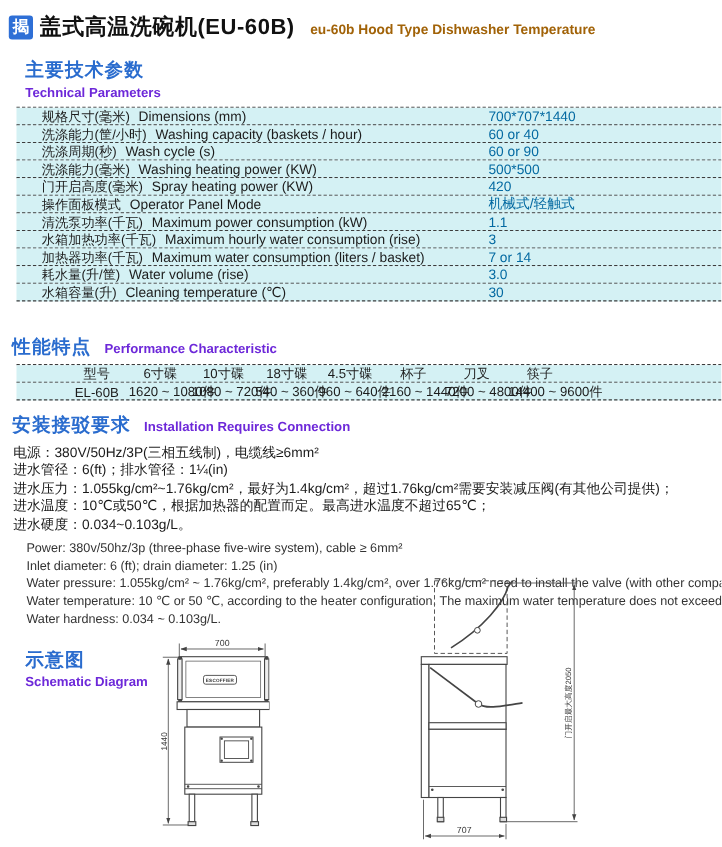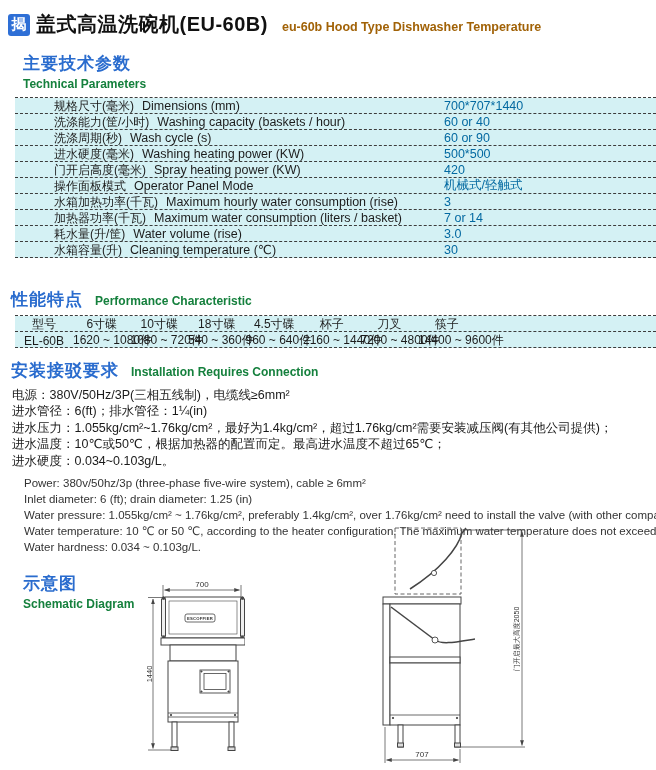--- a/index.html
+++ b/index.html
@@ -18,7 +18,7 @@
   
   .sec { display:flex; align-items:baseline; margin-left:11px; line-height:20px; }
   .sec .zh { font-size:17px; font-weight:bold; color:#2a6cce; letter-spacing:1px; }
-  .sec .en { font-size:12px; font-weight:bold; color:#15803d; margin-left:12px; }
+  .sec .en { font-size:12px; font-weight:bold; color:#6d28d9; margin-left:12px; }
   .sec-tech { margin-top:16px;flex-direction:column; }
   .sec-perf { margin-top:32px; }
   .sec-install { margin-top:13px; }

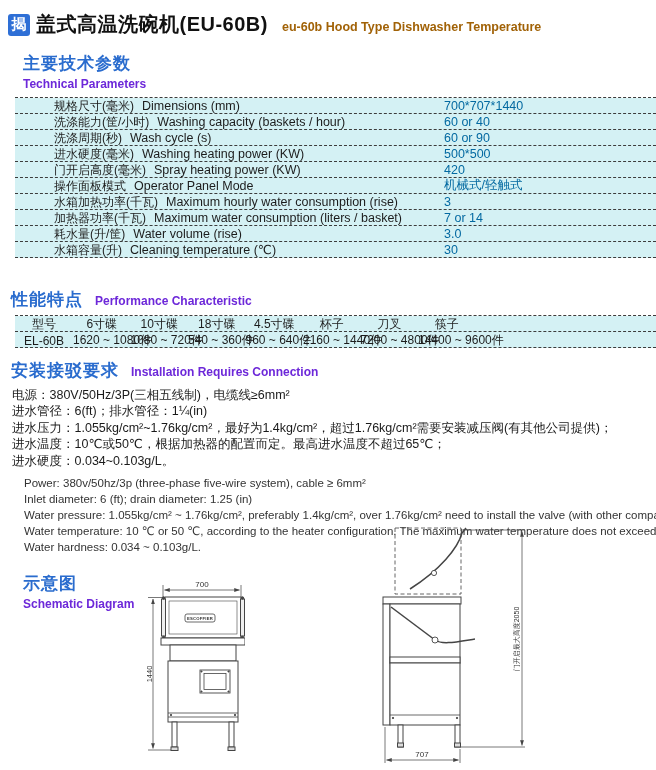--- a/index.html
+++ b/index.html
@@ -28,7 +28,7 @@
   .ttable { margin:3px 0 0 15px; width:641px; border-top:1px dashed #3c3c3c; }
   .trow { display:flex; align-items:center; height:16px; background:#d4f1f4;
           border-bottom:1px dashed #3c3c3c; }
-  .trow .lbl { flex:1; padding-left:39px; white-space:nowrap; overflow:hidden; }
+  .trow .lbl { flex:1; padding-left:23px; white-space:nowrap; overflow:hidden; }
   .trow .lbl .zh { font-size:12px; color:#1c1c1c; }
   .trow .lbl .en { font-size:12.5px; color:#1c1c1c; margin-left:8px; }
   .trow .val { width:212px; font-size:12.5px; color:#0369a1; white-space:nowrap; }

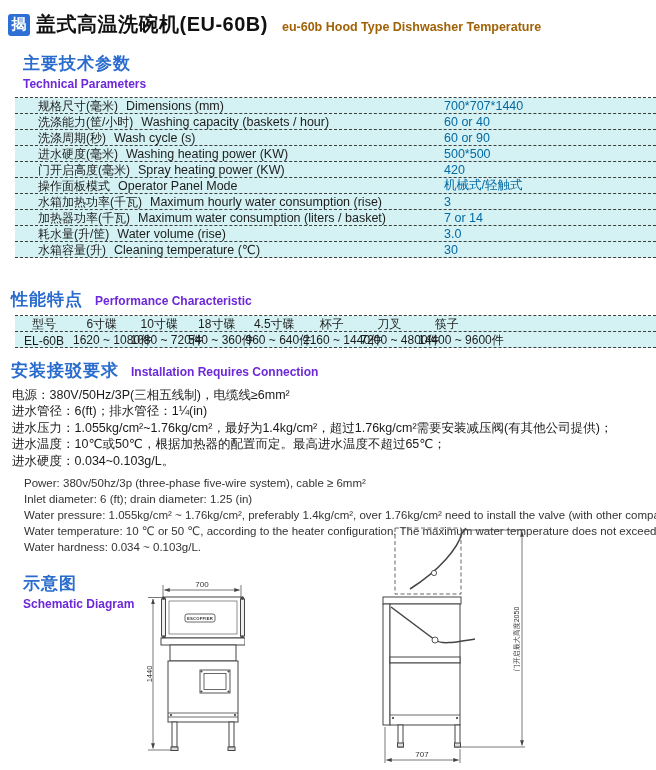--- a/index.html
+++ b/index.html
@@ -81,7 +81,7 @@
       <span class="val">60 or 90</span>
     </div>
     <div class="trow">
-      <span class="lbl"><span class="zh">进水硬度(毫米)</span><span class="en">Washing heating power (KW)</span></span>
+      <span class="lbl"><span class="zh">洗涤能力(毫米)</span><span class="en">Washing heating power (KW)</span></span>
       <span class="val">500*500</span>
     </div>
     <div class="trow">

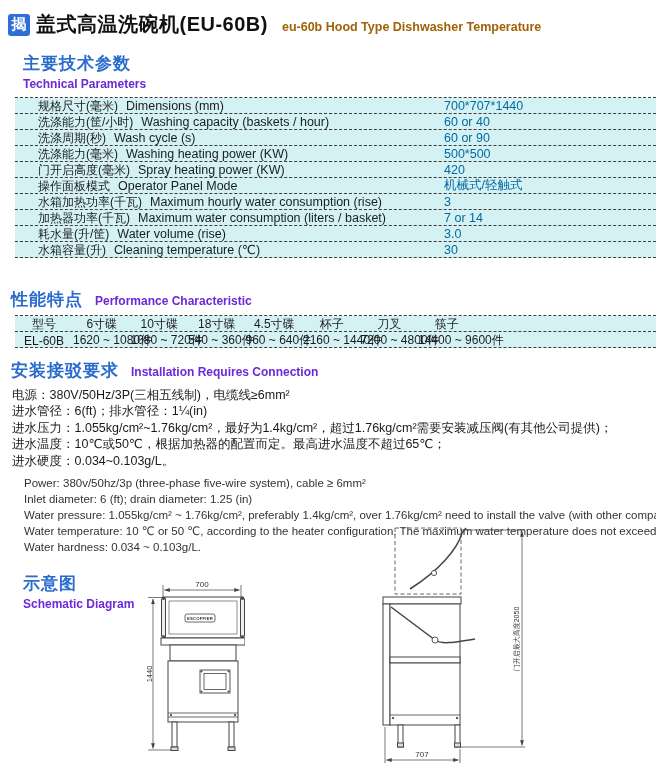--- a/index.html
+++ b/index.html
@@ -91,6 +91,10 @@
     <div class="trow">
       <span class="lbl"><span class="zh">操作面板模式</span><span class="en">Operator Panel Mode</span></span>
       <span class="val">机械式/轻触式</span>
+    </div>
+    <div class="trow">
+      <span class="lbl"><span class="zh">清洗泵功率(千瓦)</span><span class="en">Maximum power consumption (kW)</span></span>
+      <span class="val">1.1</span>
     </div>
     <div class="trow">
       <span class="lbl"><span class="zh">水箱加热功率(千瓦)</span><span class="en">Maximum hourly water consumption (rise)</span></span>

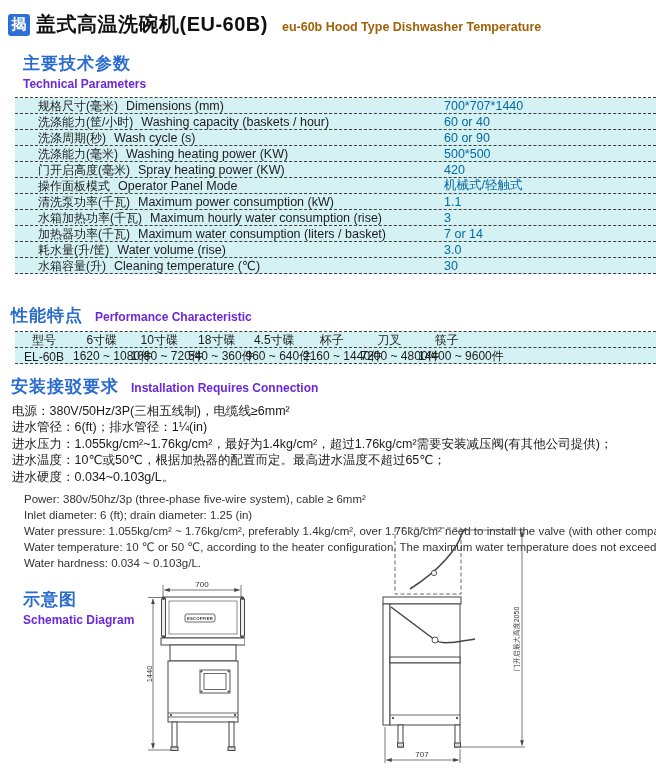--- a/index.html
+++ b/index.html
@@ -37,7 +37,7 @@
   .ptable { margin:4px 0 0 15px; width:641px; border-top:1px dashed #3c3c3c; }
   .prow { display:grid; grid-template-columns:58px repeat(7,57.5px) 1fr;
           align-items:center; height:16px; background:#d4f1f4;
-          border-bottom:1px dashed #3c3c3c; }
+          border-bottom:1px dashed #3c3c3c;padding-left:44px; }
   .prow span { text-align:center; font-size:12px; color:#1c1c1c; white-space:nowrap; }
 
   

